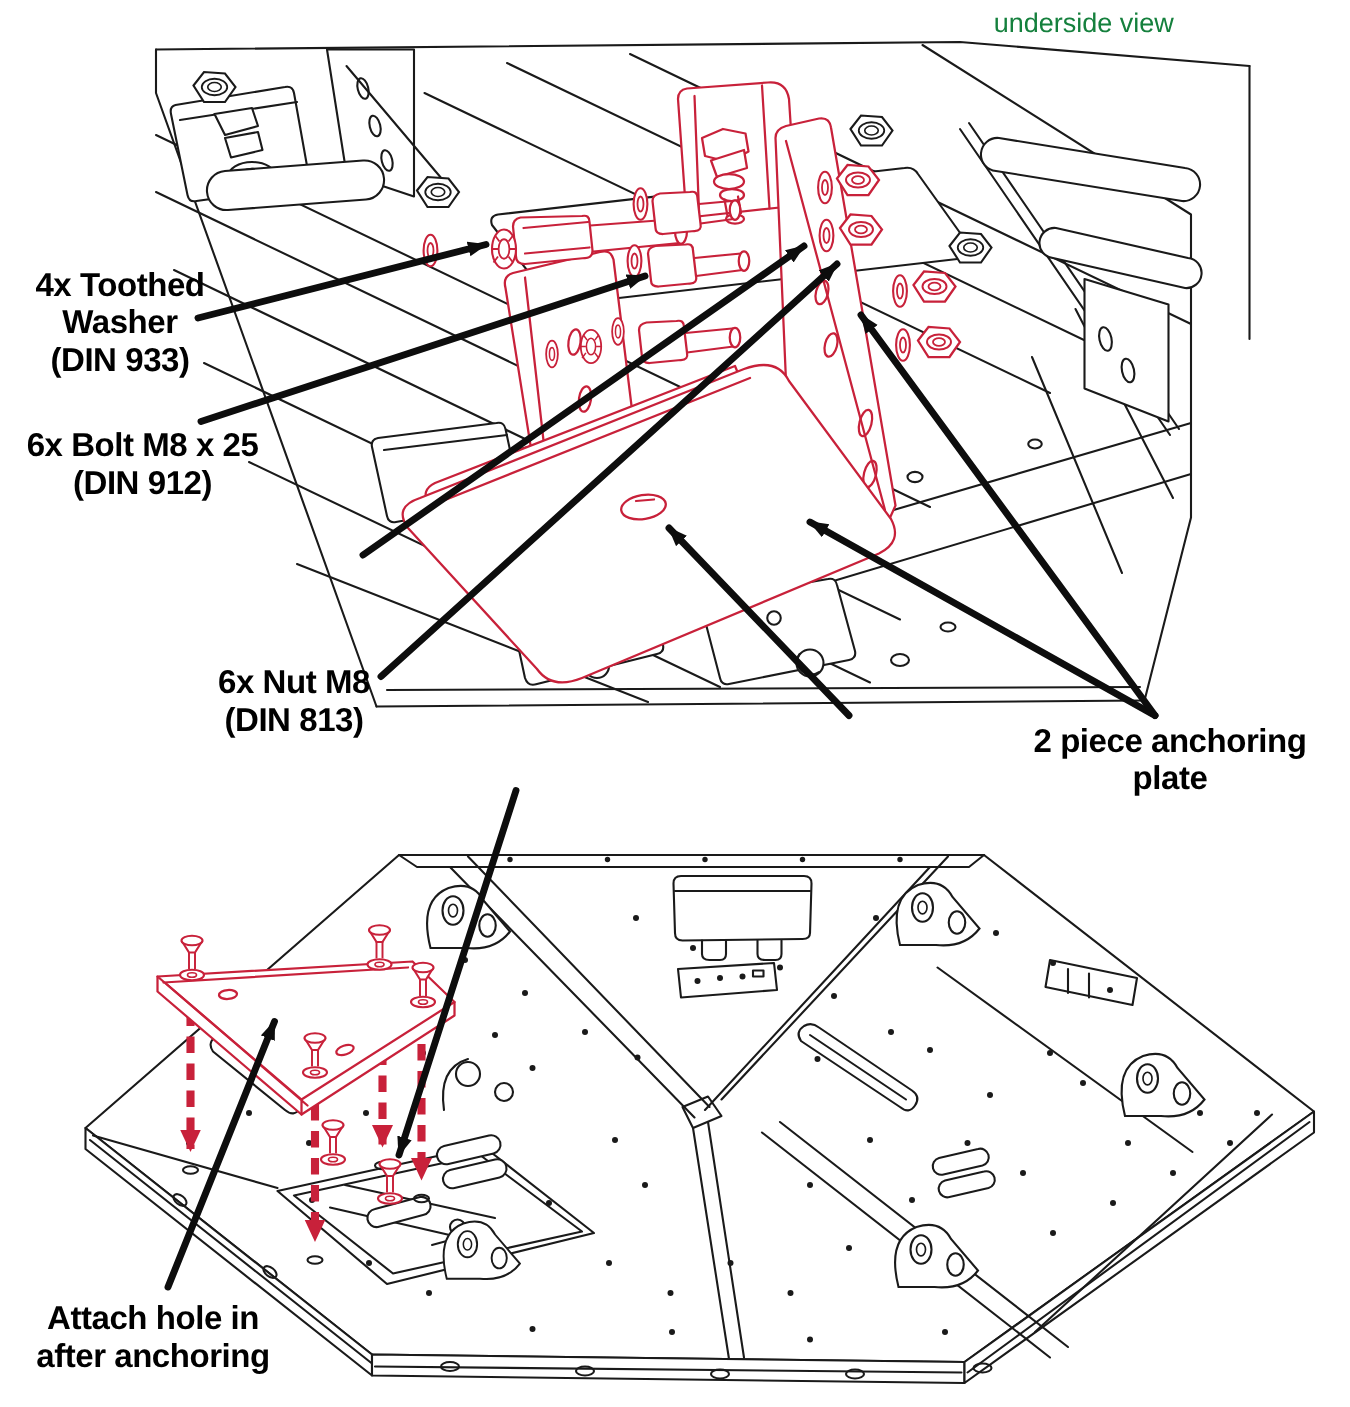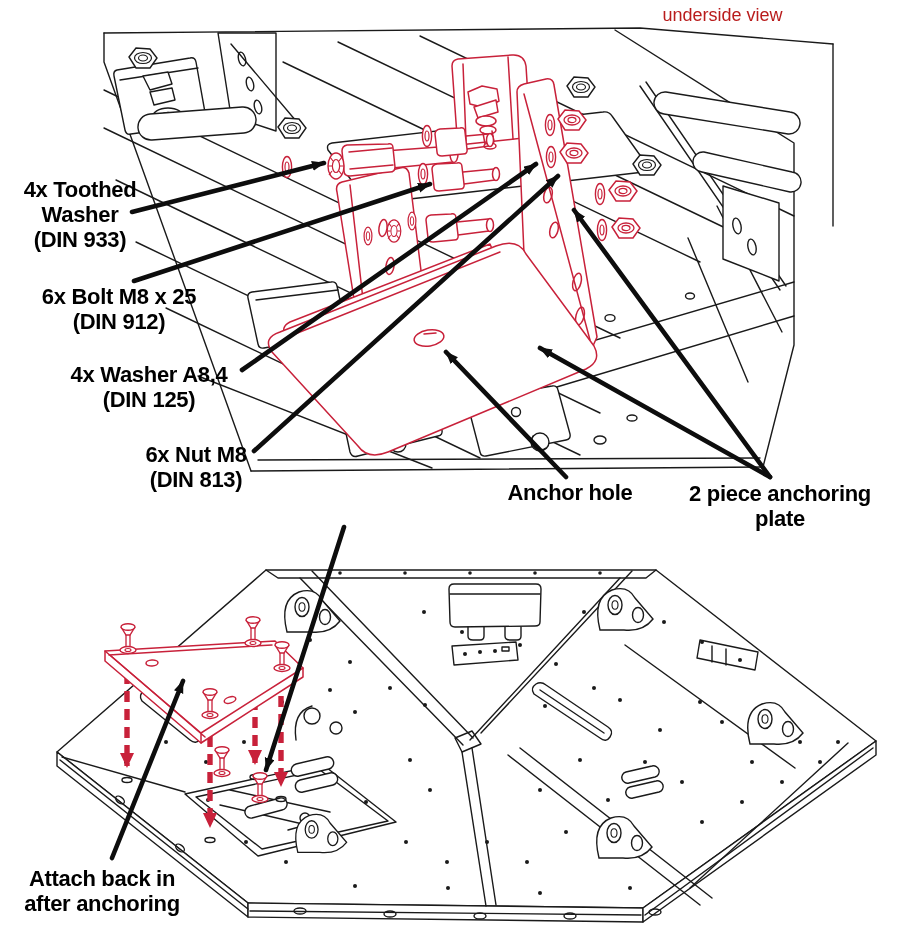--- a/index.html
+++ b/index.html
@@ -9,7 +9,7 @@
   .callout{position:absolute;font-weight:700;font-size:22px;line-height:25px;
            text-align:center;color:#000;white-space:pre-line;letter-spacing:-0.3px;}
   .viewnote{position:absolute;font-weight:400;font-size:18px;line-height:20px;
-            text-align:center;color:#b91c1c;white-space:pre-line;}
+            text-align:center;color:#15803d;white-space:pre-line;}
   .ln{fill:none;stroke:#1a1a1a;stroke-width:1.4;stroke-linejoin:round;stroke-linecap:round;}
   .lnw{fill:#ffffff;stroke:#1a1a1a;stroke-width:1.4;stroke-linejoin:round;stroke-linecap:round;}
   .rd{fill:none;stroke:#c8213a;stroke-width:1.5;stroke-linejoin:round;stroke-linecap:round;}

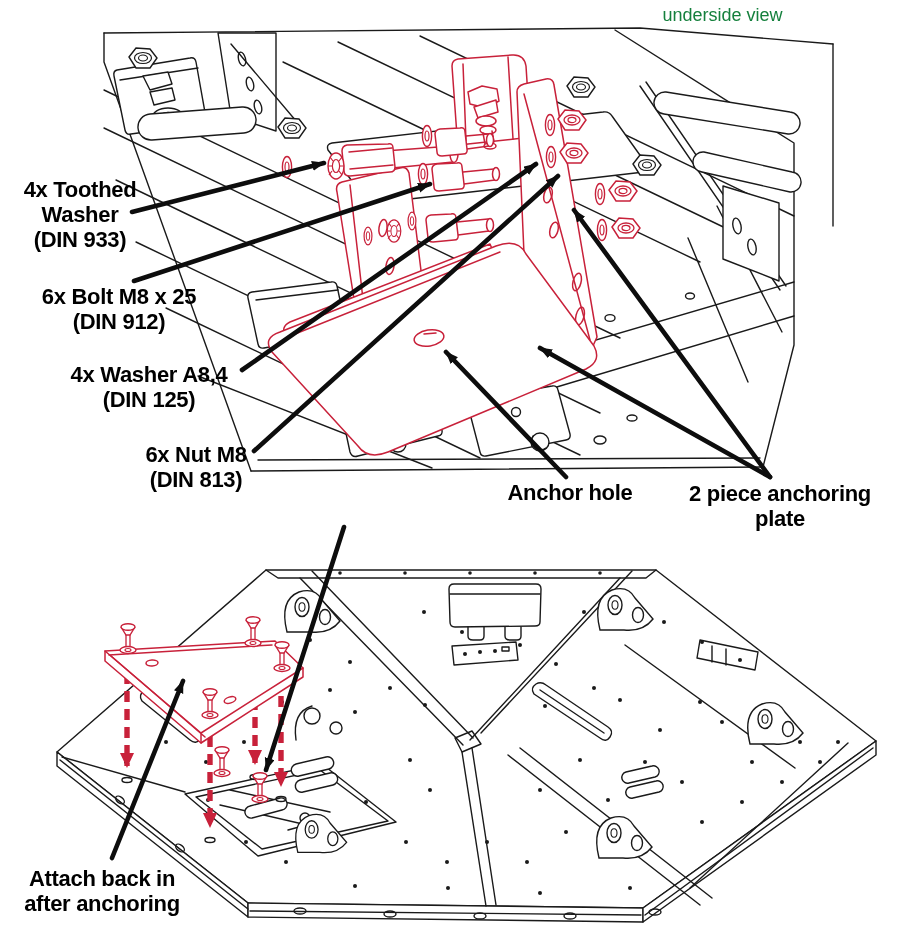--- a/index.html
+++ b/index.html
@@ -383,7 +383,7 @@
 Washer
 (DIN 933)</div>
 
-<div class="callout" style="left:24px;top:284px;width:190px;">6x Bolt M8 x 25
+<div class="callout" style="left:0;top:284px;width:190px;">6x Bolt M8 x 25
 (DIN 912)</div>
 
 <div class="callout" style="left:54px;top:362px;width:190px;">4x Washer A8,4

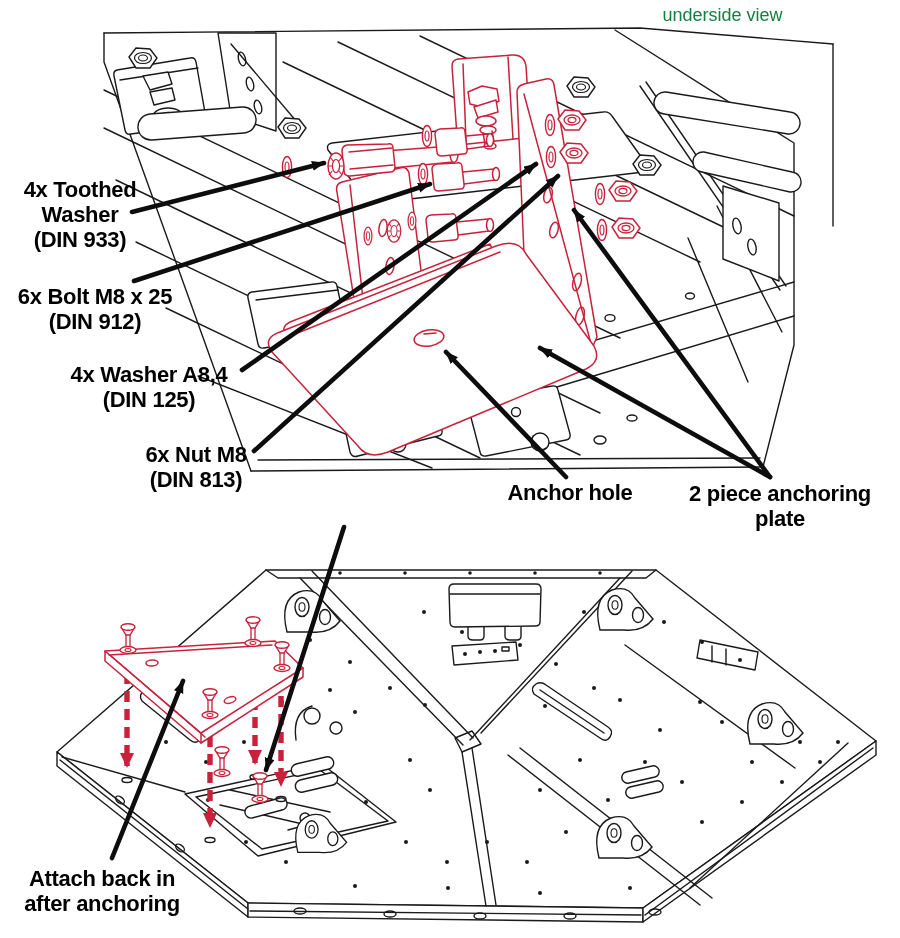--- a/index.html
+++ b/index.html
@@ -386,8 +386,6 @@
 <div class="callout" style="left:0;top:284px;width:190px;">6x Bolt M8 x 25
 (DIN 912)</div>
 
-<div class="callout" style="left:54px;top:362px;width:190px;">4x Washer A8,4
-(DIN 125)</div>
 
 <div class="callout" style="left:100px;top:442px;width:192px;">6x Nut M8
 (DIN 813)</div>

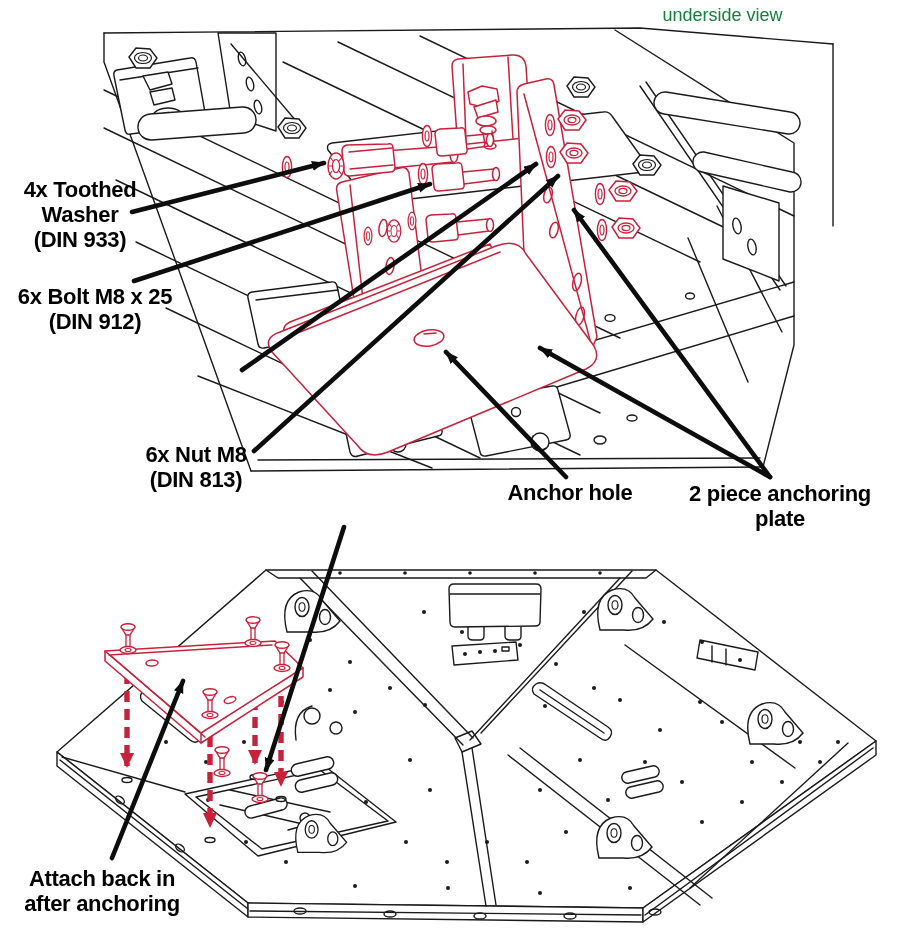--- a/index.html
+++ b/index.html
@@ -391,7 +391,6 @@
 (DIN 813)</div>
 
 
-<div class="callout" style="left:475px;top:480px;width:190px;">Anchor hole</div>
 
 <div class="callout" style="left:671px;top:481px;width:218px;">2 piece anchoring
 plate</div>

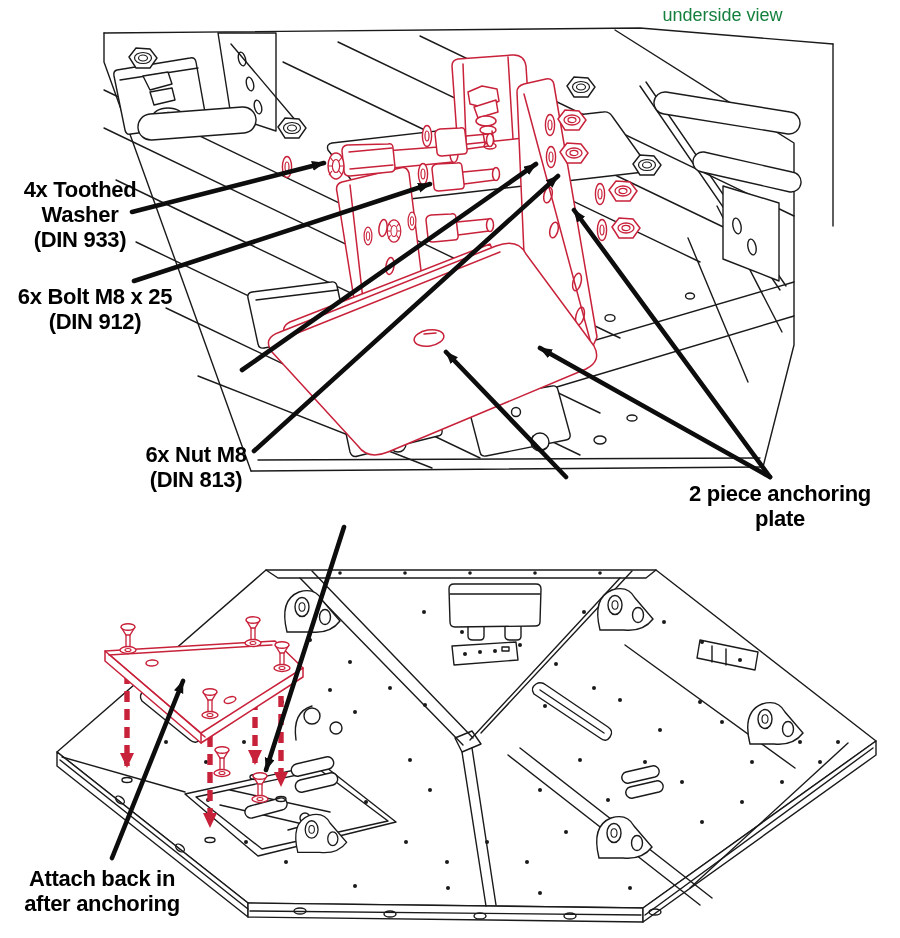--- a/index.html
+++ b/index.html
@@ -395,7 +395,7 @@
 <div class="callout" style="left:671px;top:481px;width:218px;">2 piece anchoring
 plate</div>
 
-<div class="callout" style="left:2px;top:866px;width:200px;">Attach back in
+<div class="callout" style="left:2px;top:866px;width:200px;">Attach hole in
 after anchoring</div>
 
 </div>

